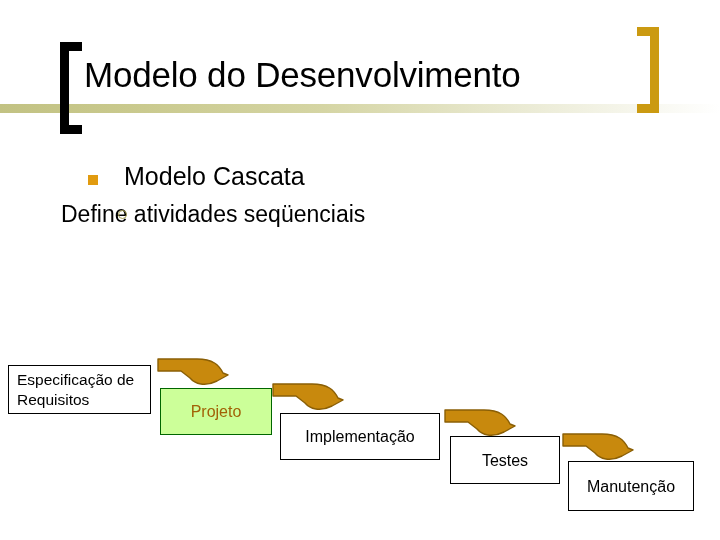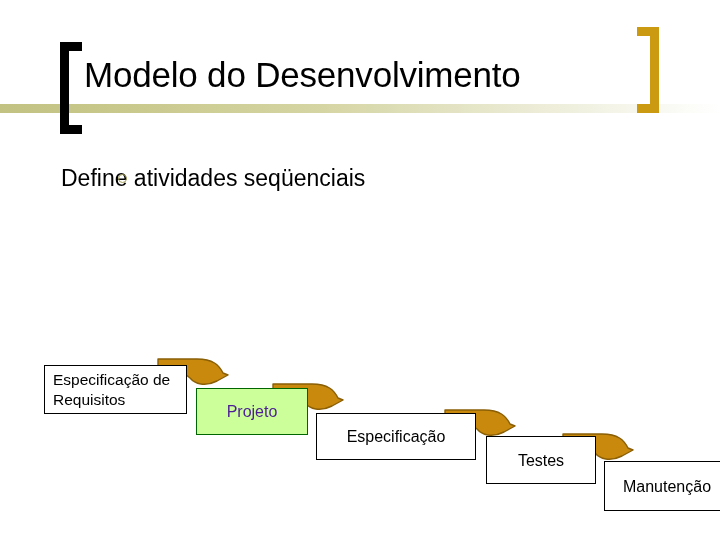--- a/index.html
+++ b/index.html
@@ -180,6 +180,10 @@
 
 <div id="bullet-body">
 
+  <div class="bullet-l1">
+    <span class="sq-bullet"></span>
+    <span class="l1-text">Modelo Cascata</span>
+  </div>
 
   <div class="bullet-l2">
     <span class="circ-bullet"></span>

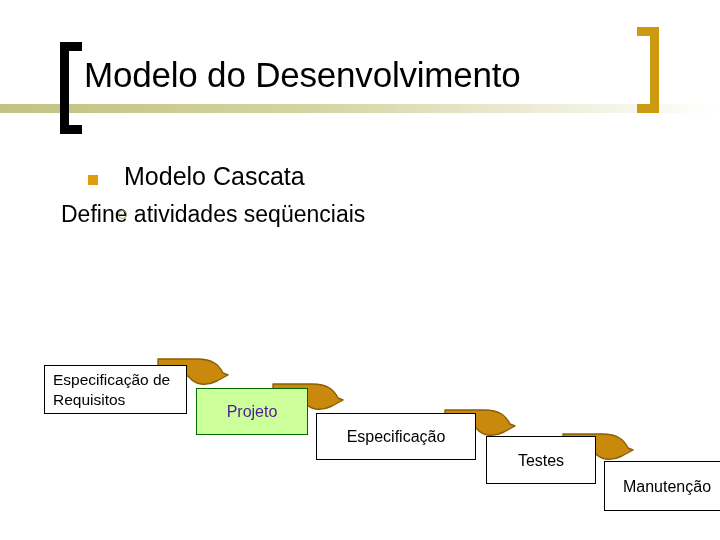--- a/index.html
+++ b/index.html
@@ -131,7 +131,6 @@
     justify-content: center;
     text-align: center;
     pointer-events: auto;
-    margin-left: 36px;
   }
   .flow-box .box-label {
     font-size: 16px;

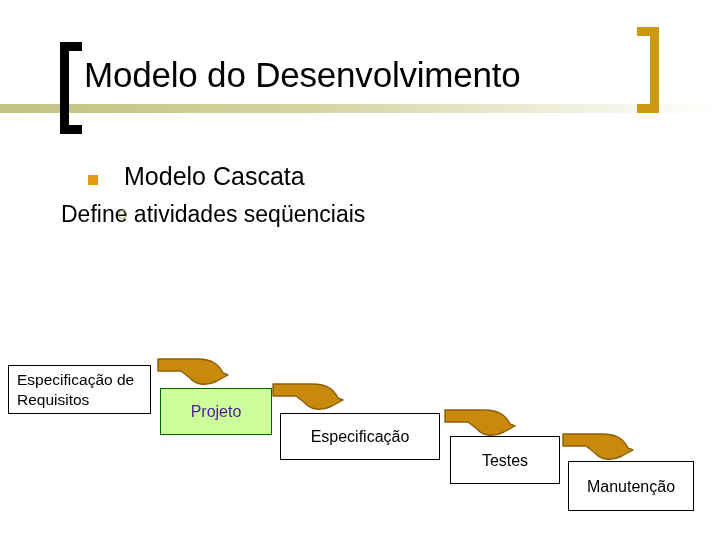--- a/index.html
+++ b/index.html
@@ -142,7 +142,7 @@
     border-color: #006600;
   }
   .flow-box.green .box-label {
-    color: #4c1d95;
+    color: #a16207;
   }
   #flow-box-especificacao {
     left: 8px;  top: 365px;  width: 143px; height: 49px;

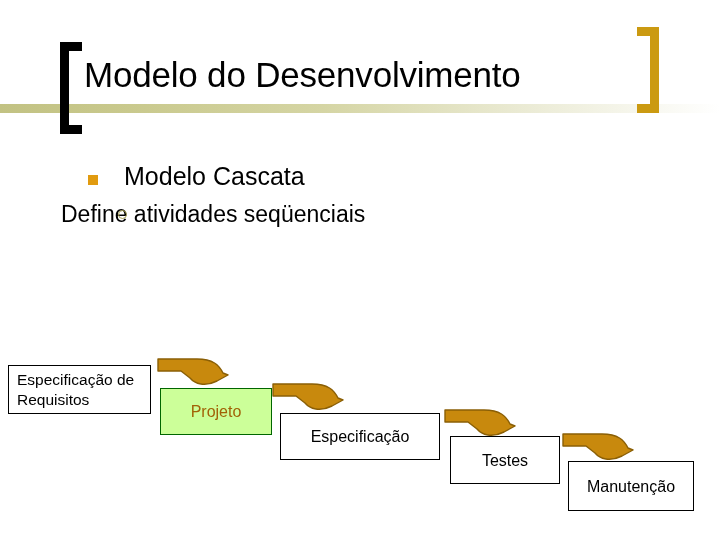--- a/index.html
+++ b/index.html
@@ -219,7 +219,7 @@
   </div>
 
   <div class="flow-box" id="flow-box-implementacao">
-    <span class="box-label">Especificação</span>
+    <span class="box-label">Implementação</span>
   </div>
 
   <div class="flow-box" id="flow-box-testes">

